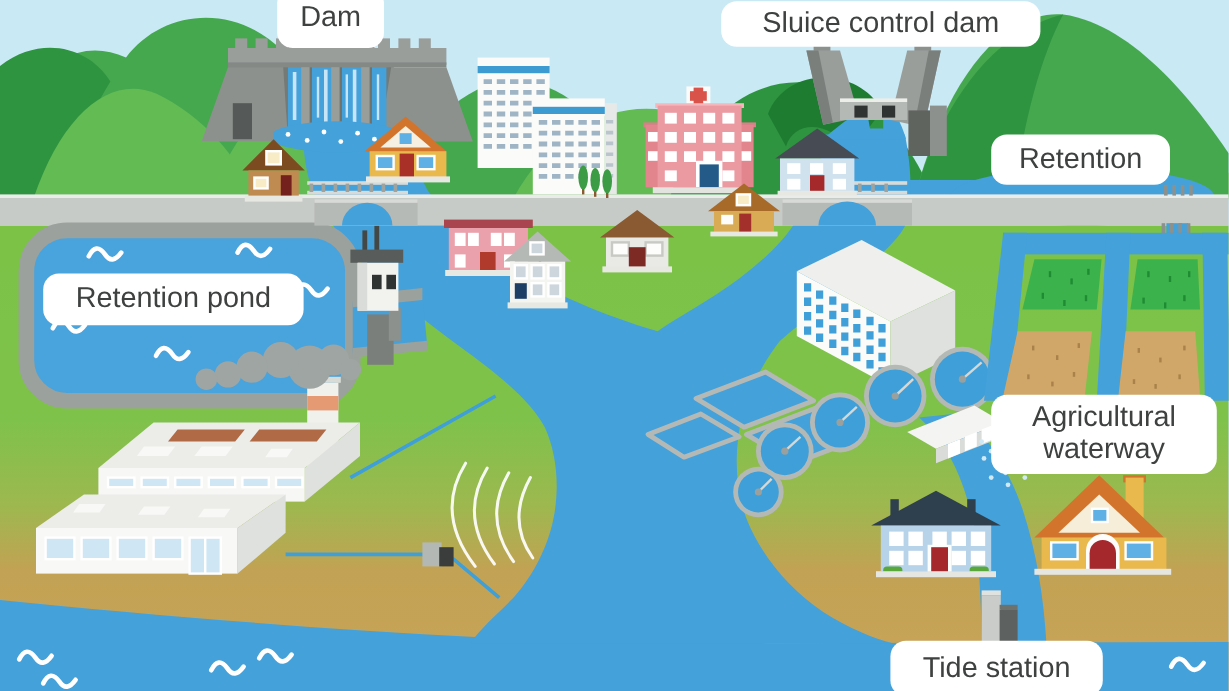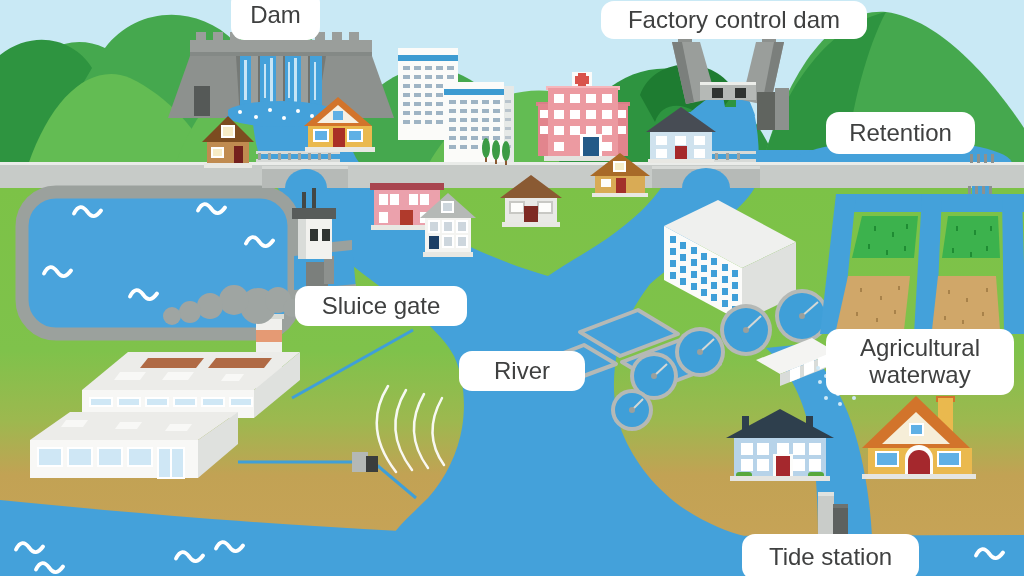--- a/index.html
+++ b/index.html
@@ -564,7 +564,7 @@
 </svg>
 
 <div class="lbl" style="left:231px;top:-10px;width:89px;height:50px">Dam</div>
-<div class="lbl" style="left:601px;top:1px;width:266px;height:38px">Factory control dam</div>
+<div class="lbl" style="left:601px;top:1px;width:266px;height:38px">Sluice control dam</div>
 <div class="lbl" style="left:826px;top:112px;width:149px;height:42px">Retention</div>
 <div class="lbl" style="left:295px;top:286px;width:172px;height:40px">Sluice gate</div>
 <div class="lbl" style="left:459px;top:351px;width:126px;height:40px">River</div>

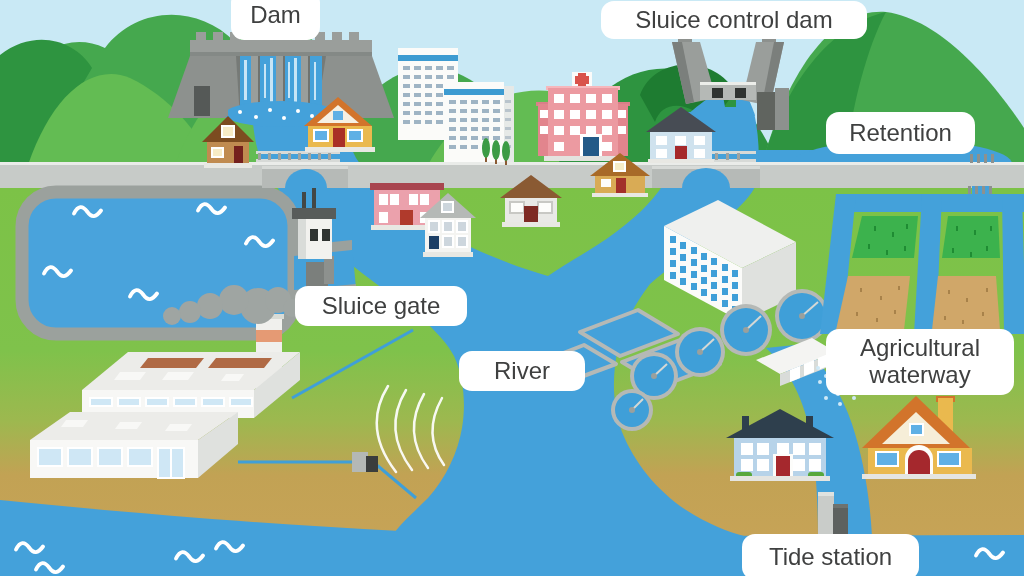--- a/index.html
+++ b/index.html
@@ -566,6 +566,7 @@
 <div class="lbl" style="left:231px;top:-10px;width:89px;height:50px">Dam</div>
 <div class="lbl" style="left:601px;top:1px;width:266px;height:38px">Sluice control dam</div>
 <div class="lbl" style="left:826px;top:112px;width:149px;height:42px">Retention</div>
+<div class="lbl" style="left:36px;top:228px;width:217px;height:43px">Retention pond</div>
 <div class="lbl" style="left:295px;top:286px;width:172px;height:40px">Sluice gate</div>
 <div class="lbl" style="left:459px;top:351px;width:126px;height:40px">River</div>
 <div class="lbl" style="left:826px;top:329px;width:188px;height:66px">Agricultural

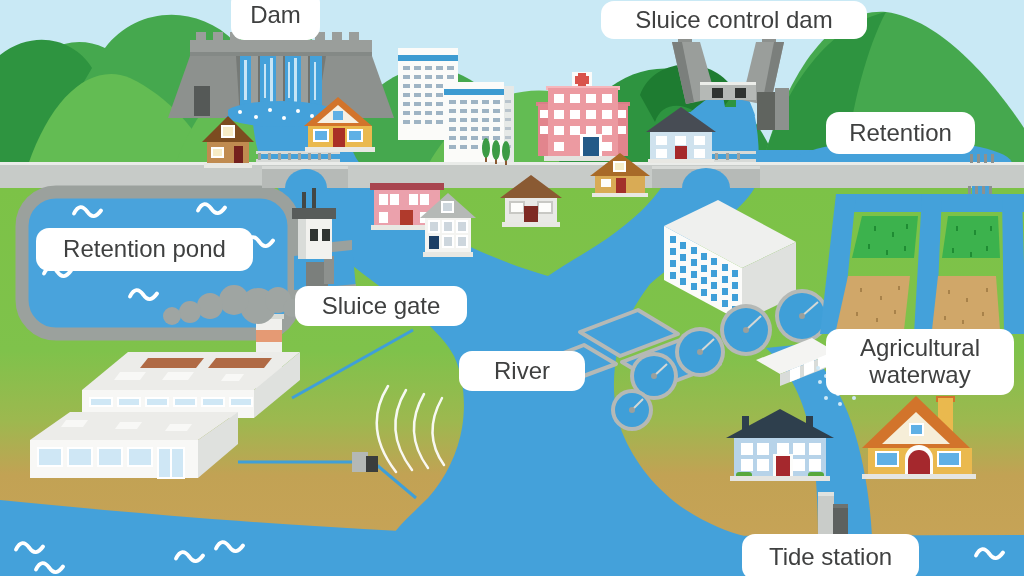--- a/index.html
+++ b/index.html
@@ -567,7 +567,6 @@
 <div class="lbl" style="left:601px;top:1px;width:266px;height:38px">Sluice control dam</div>
 <div class="lbl" style="left:826px;top:112px;width:149px;height:42px">Retention</div>
 <div class="lbl" style="left:36px;top:228px;width:217px;height:43px">Retention pond</div>
-<div class="lbl" style="left:295px;top:286px;width:172px;height:40px">Sluice gate</div>
 <div class="lbl" style="left:459px;top:351px;width:126px;height:40px">River</div>
 <div class="lbl" style="left:826px;top:329px;width:188px;height:66px">Agricultural
 waterway</div>

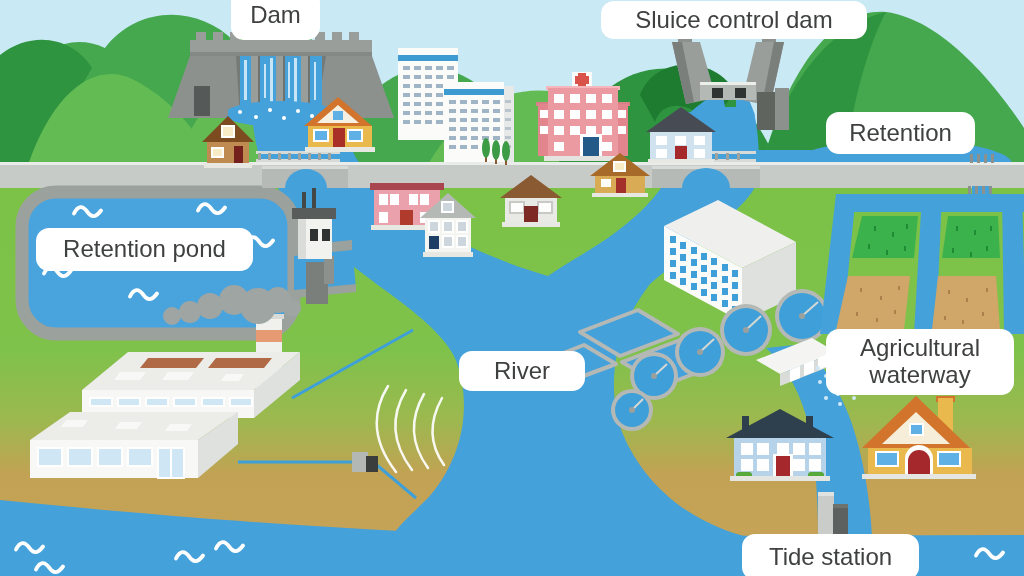--- a/index.html
+++ b/index.html
@@ -567,7 +567,6 @@
 <div class="lbl" style="left:601px;top:1px;width:266px;height:38px">Sluice control dam</div>
 <div class="lbl" style="left:826px;top:112px;width:149px;height:42px">Retention</div>
 <div class="lbl" style="left:36px;top:228px;width:217px;height:43px">Retention pond</div>
-<div class="lbl" style="left:459px;top:351px;width:126px;height:40px">River</div>
 <div class="lbl" style="left:826px;top:329px;width:188px;height:66px">Agricultural
 waterway</div>
 <div class="lbl" style="left:742px;top:534px;width:177px;height:46px">Tide station</div>

